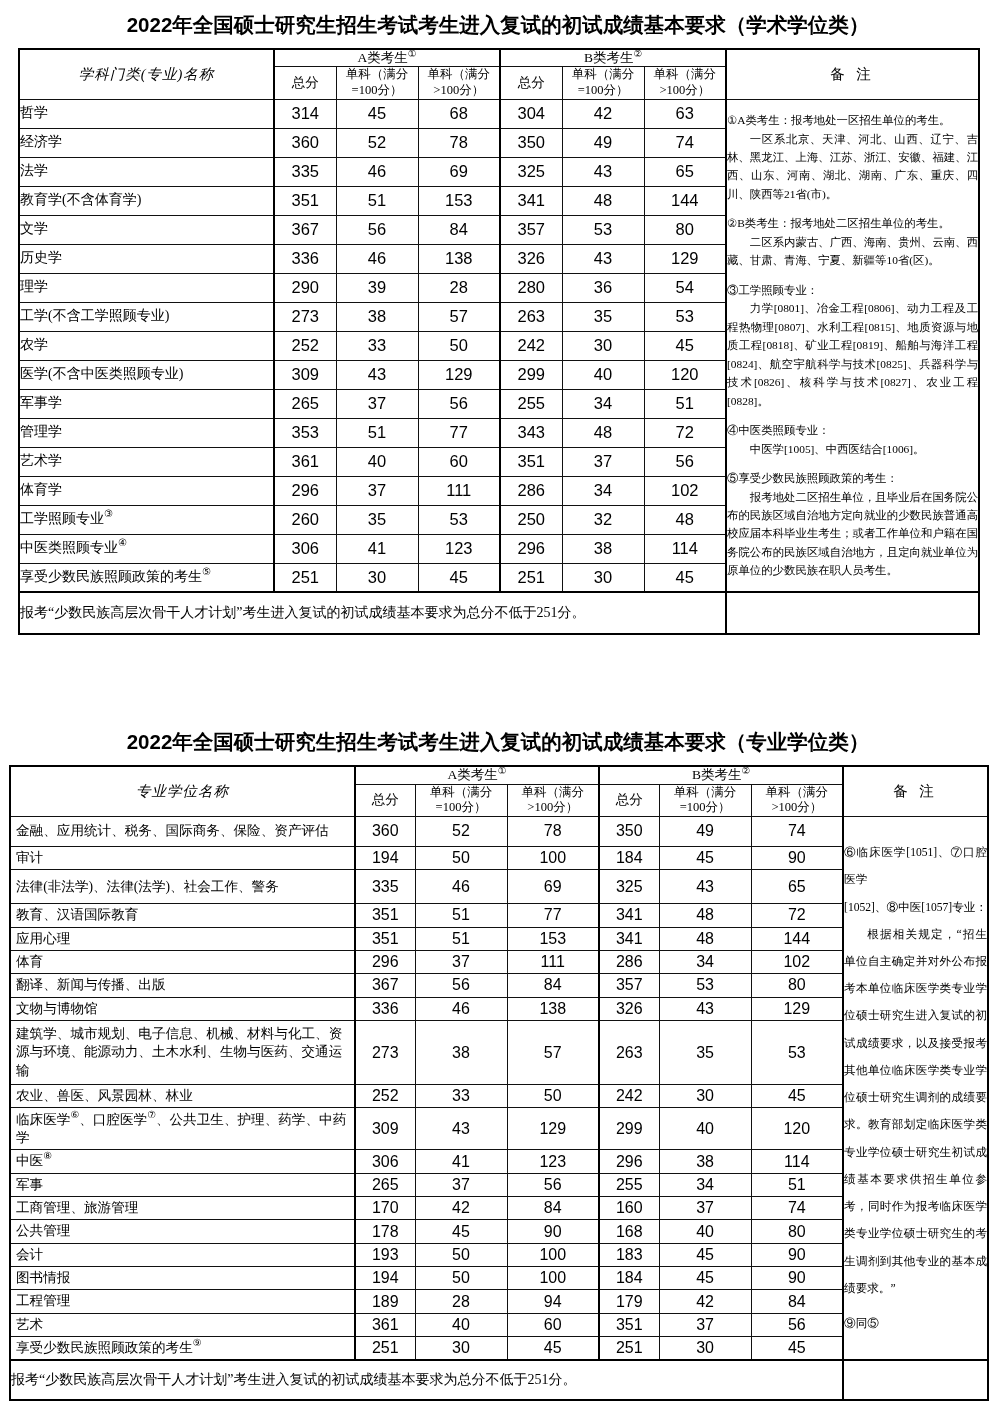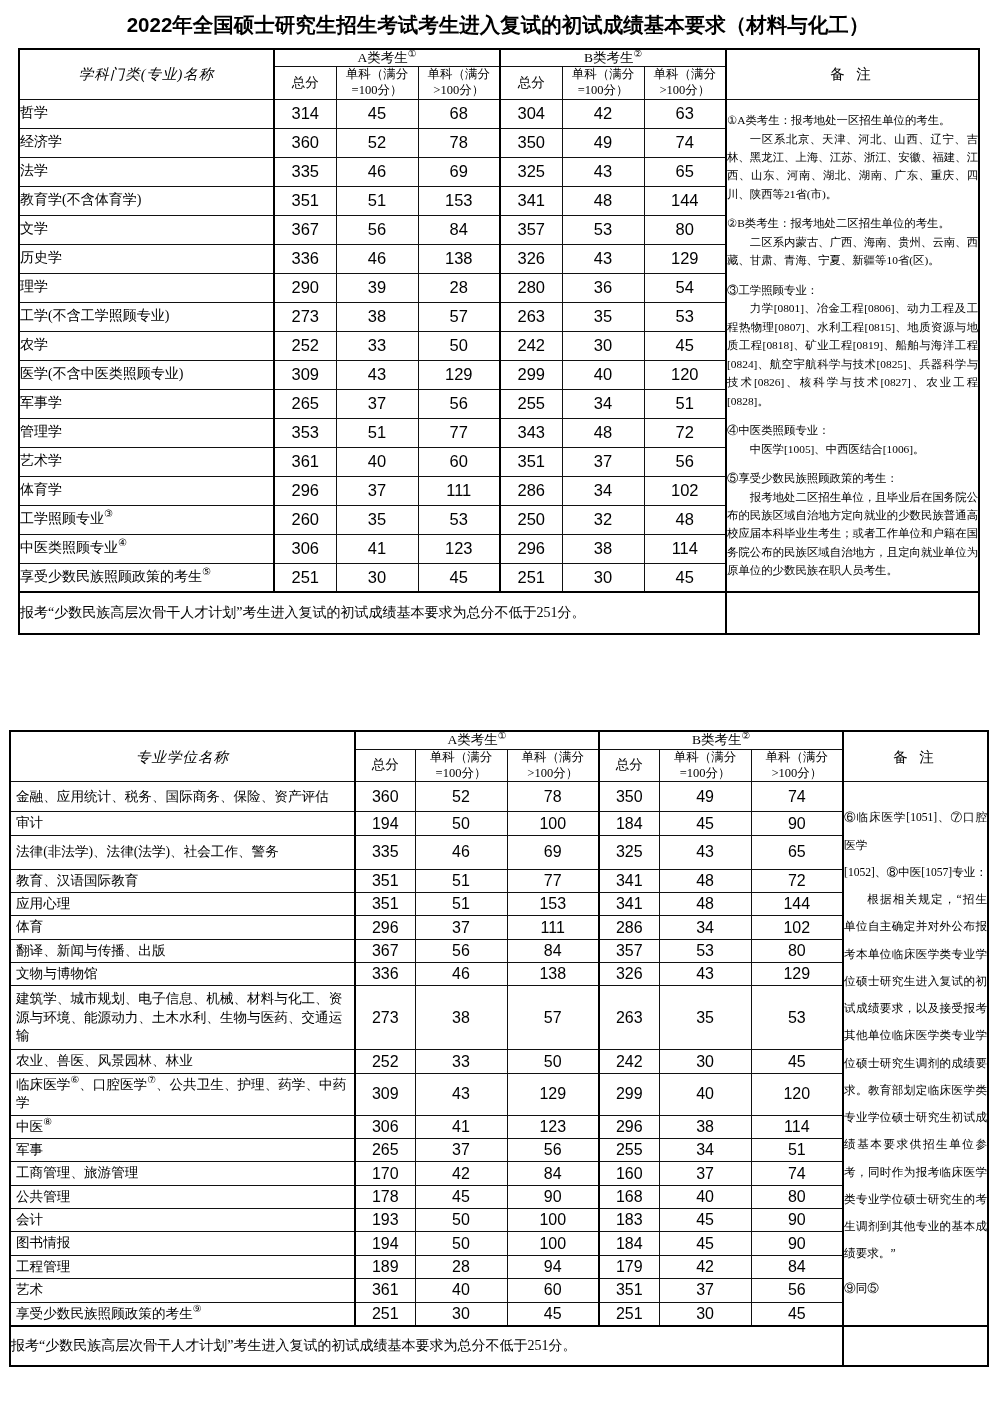--- a/index.html
+++ b/index.html
@@ -137,7 +137,7 @@
 
 <div class="page">
 
-  <div class="doc-title" id="title-1">2022年全国硕士研究生招生考试考生进入复试的初试成绩基本要求（材料与化工）</div>
+  <div class="doc-title" id="title-1">2022年全国硕士研究生招生考试考生进入复试的初试成绩基本要求（学术学位类）</div>
 
   <div class="tbl-wrap" style="width:960px;">
   <table class="score" id="table-academic" style="width:960px;">

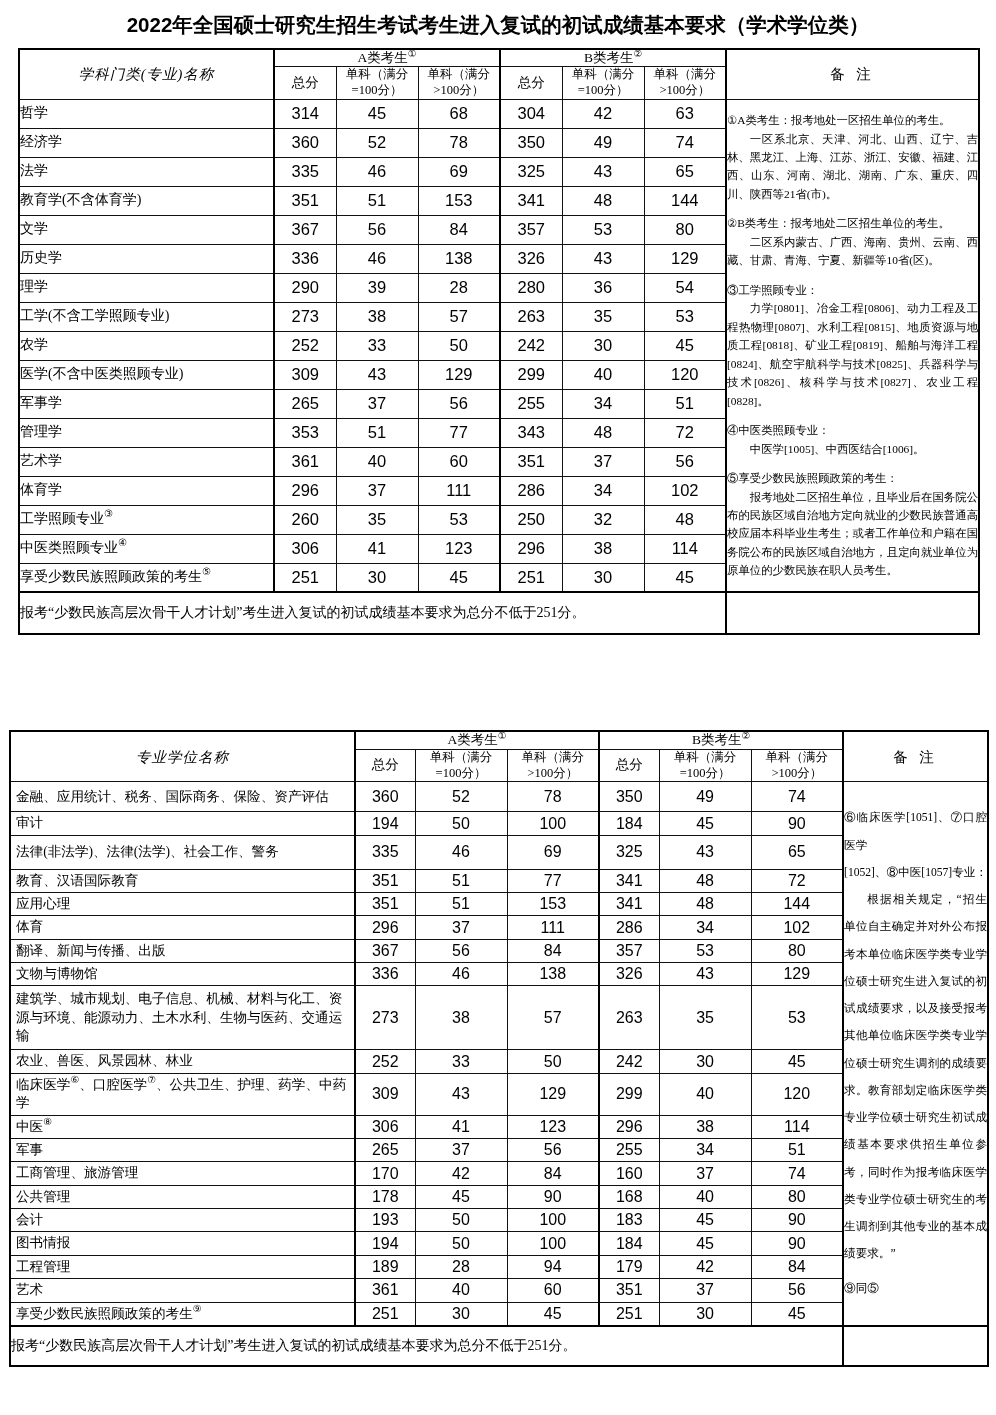--- a/index.html
+++ b/index.html
@@ -358,6 +358,7 @@
 
   <div class="spacer-block"></div>
 
+  <div class="doc-title" id="title-2">2022年全国硕士研究生招生考试考生进入复试的初试成绩基本要求（专业学位类）</div>
 
   <div class="tbl-wrap" style="width:978px;">
   <table class="score" id="table-professional" style="width:978px;">

